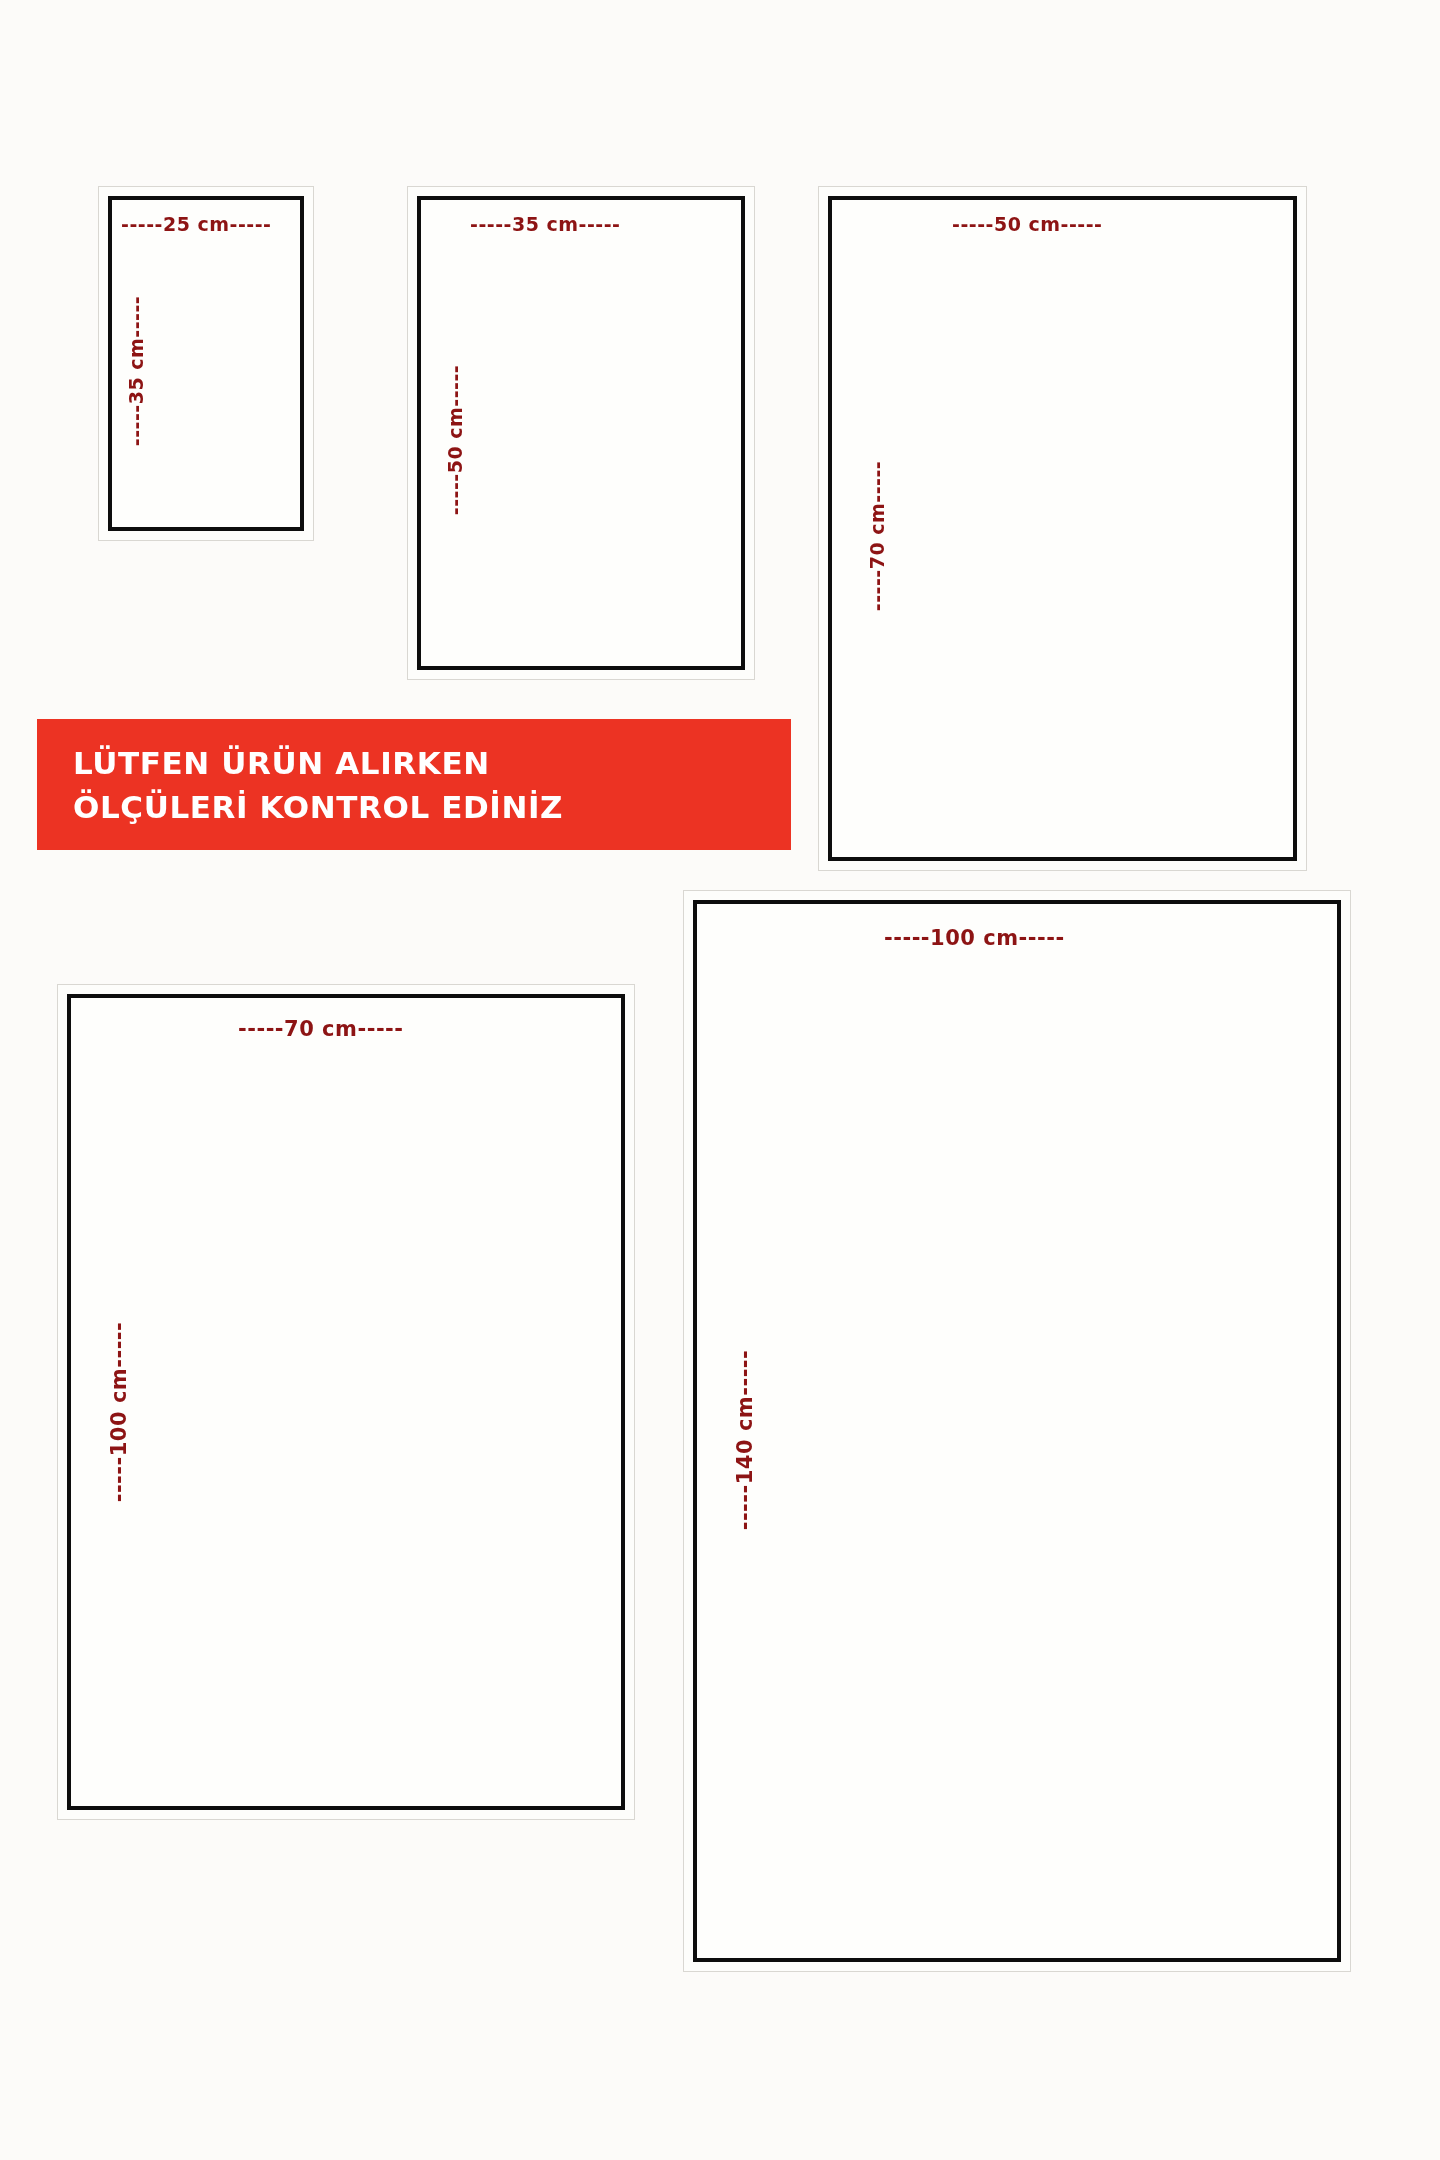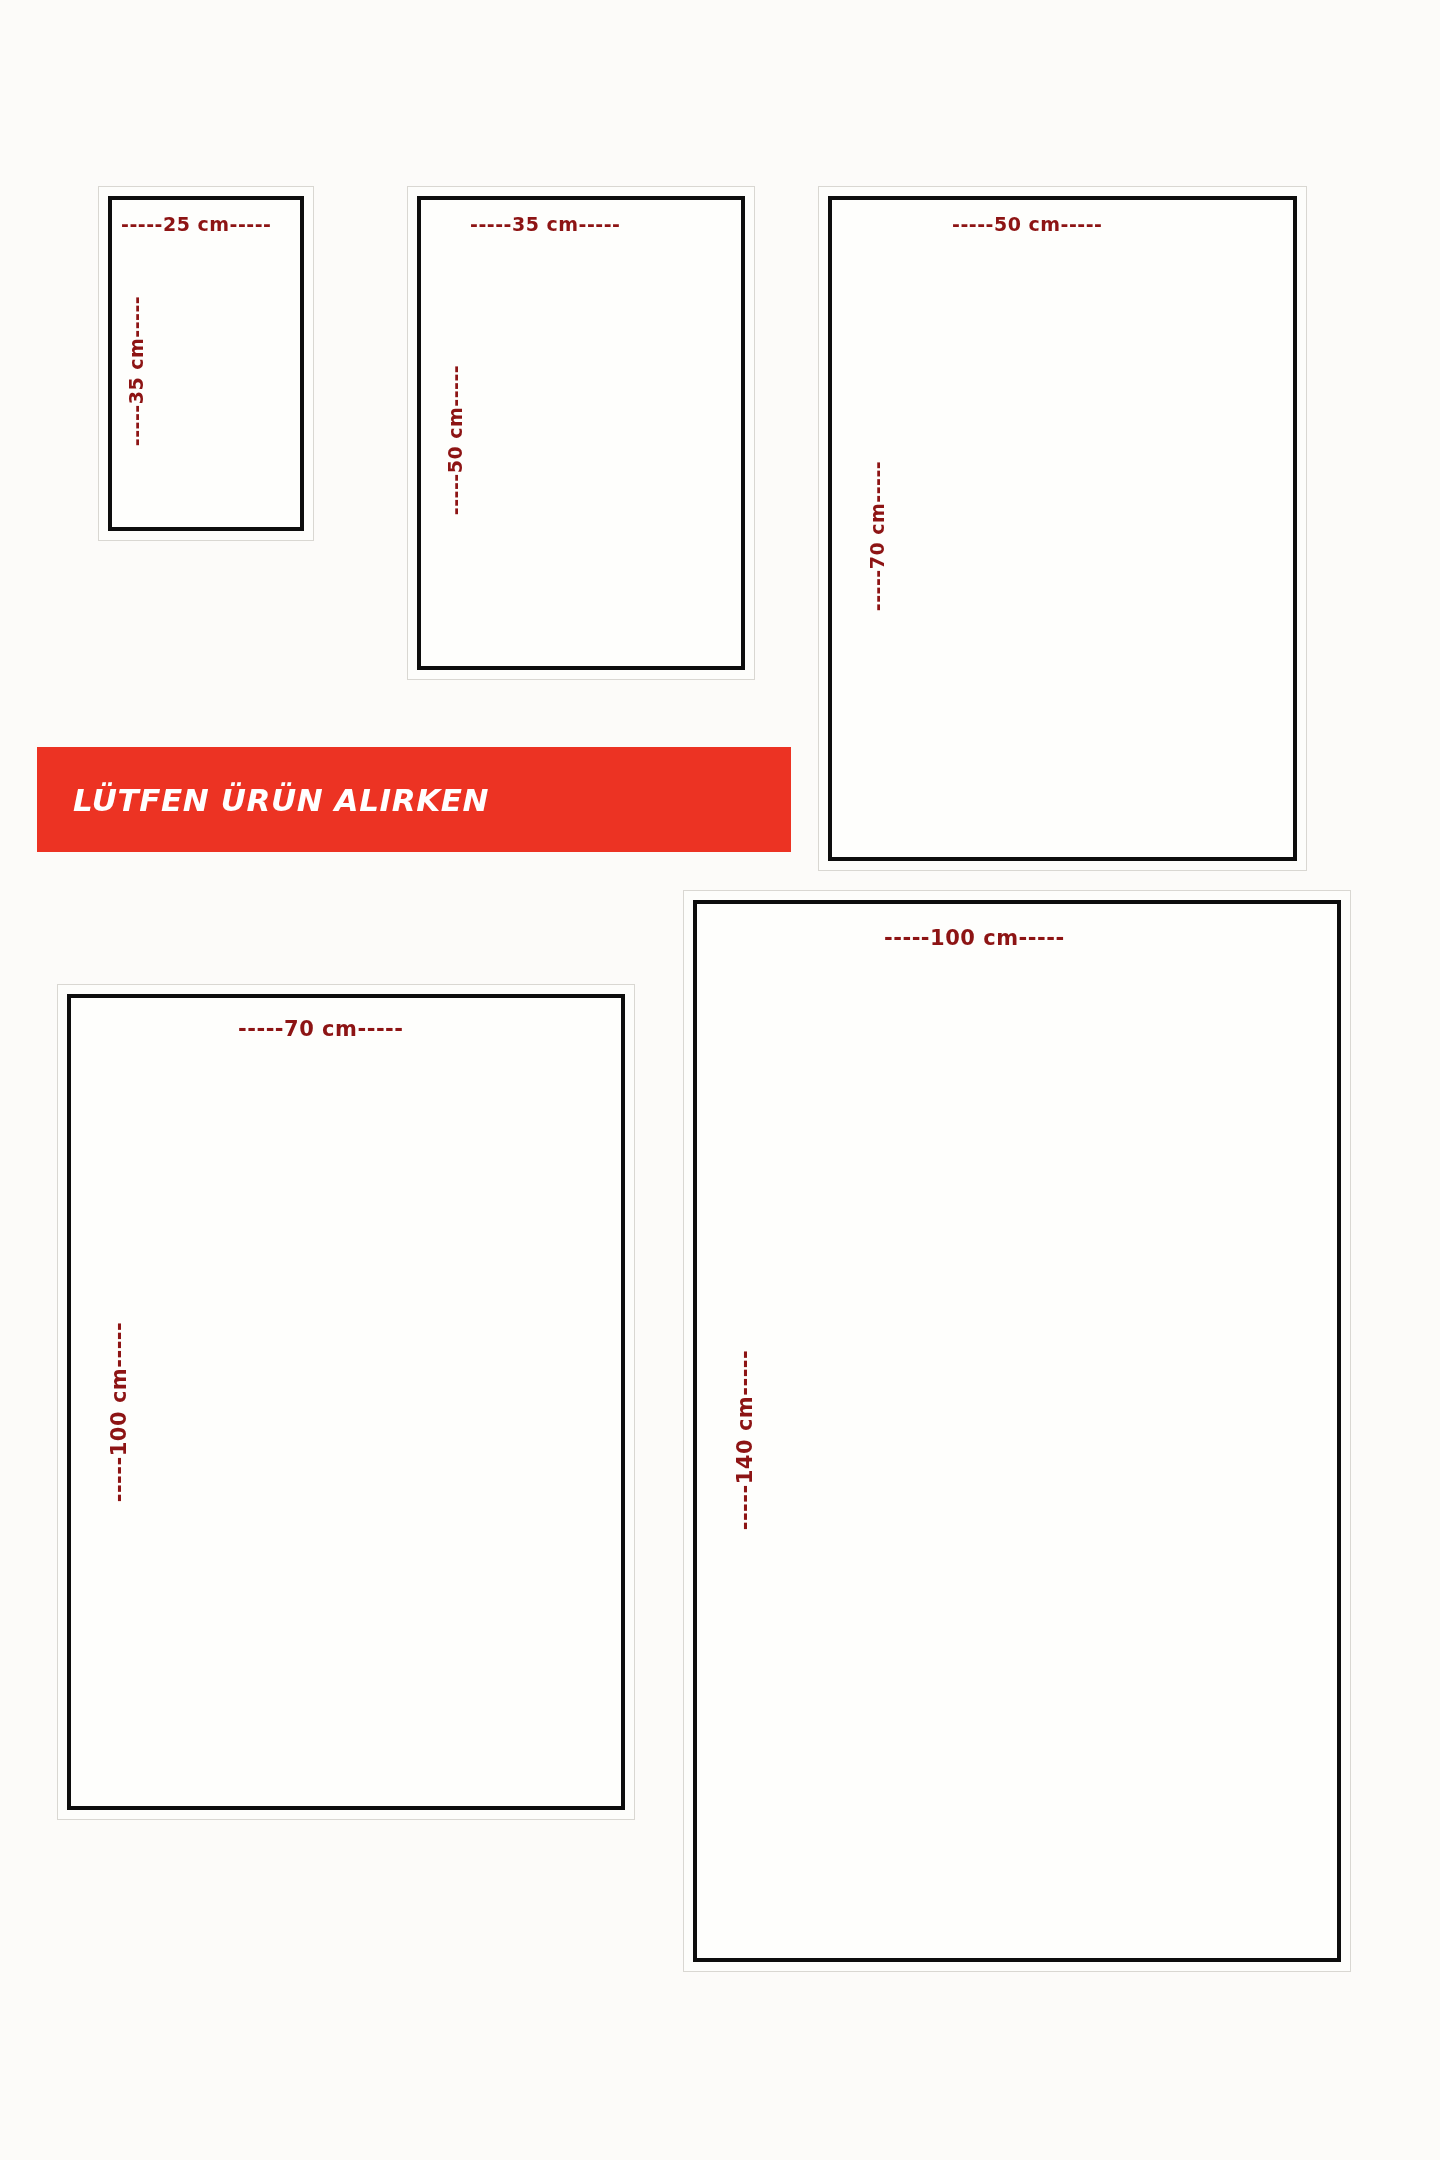--- a/index.html
+++ b/index.html
@@ -102,7 +102,7 @@
     <div class="dim dim-v" style="left:-57px; top:338px; width:230px; text-align:center; font-size:19px;">-----70 cm-----</div>
   </div>
 
-  <div class="notice" style="left:37px; top:747px; width:754px; height:105px;font-style:italic;">
+  <div class="notice" style="left:37px; top:719px; width:754px; height:131px;">
     <div class="notice-line">LÜTFEN ÜRÜN ALIRKEN</div>
   </div>
 

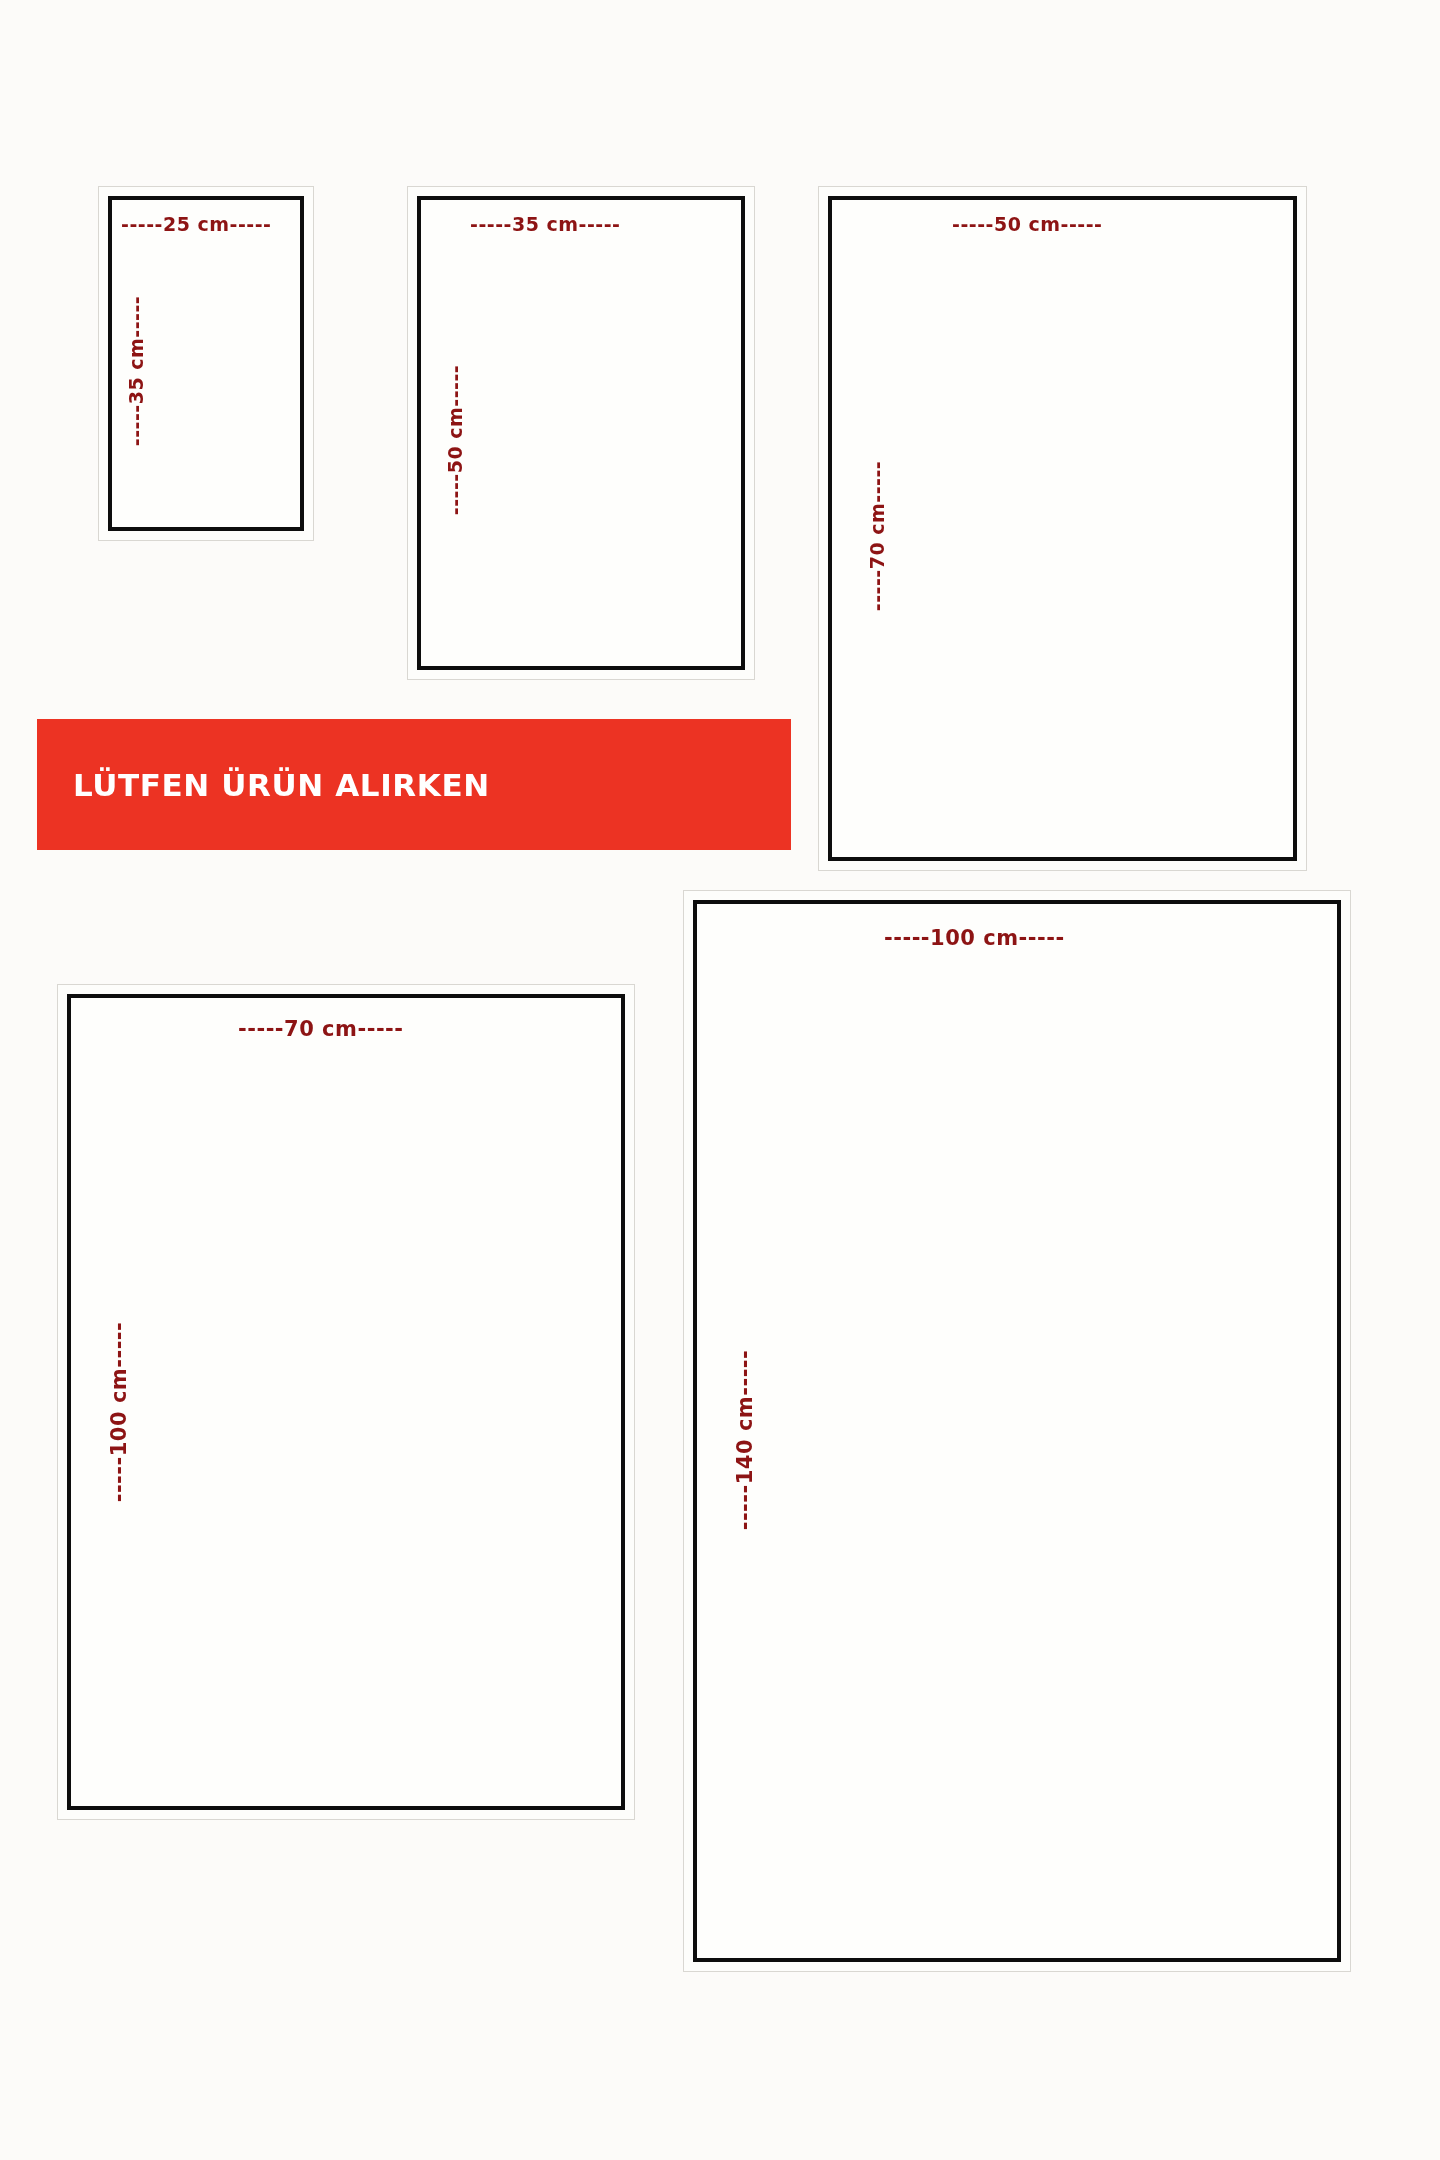--- a/index.html
+++ b/index.html
@@ -104,6 +104,7 @@
 
   <div class="notice" style="left:37px; top:719px; width:754px; height:131px;">
     <div class="notice-line">LÜTFEN ÜRÜN ALIRKEN</div>
+    <div class="notice-line">ÖLÇÜLERİ KONTROL EDİNİZ</div>
   </div>
 
   <div class="frame" style="left:57px; top:984px; width:578px; height:836px;">

